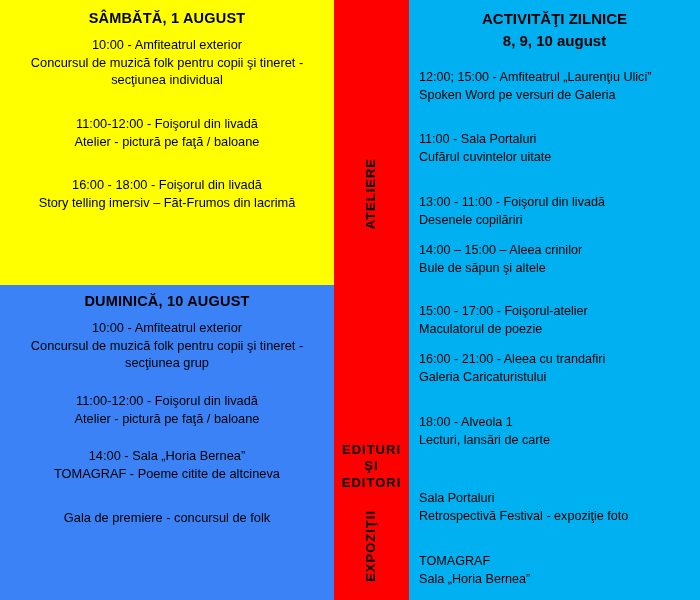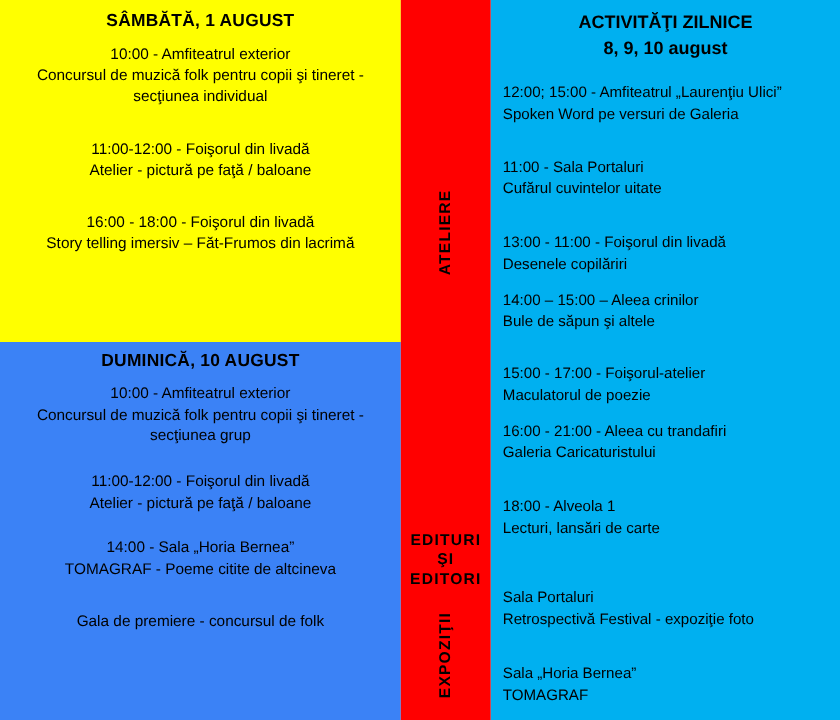--- a/index.html
+++ b/index.html
@@ -236,8 +236,8 @@
     </div>
     <div class="r-gap"></div>
     <div class="r-entry">
+      <span class="ln">TOMAGRAF</span>
       <span class="ln">Sala „Horia Bernea”</span>
-      <span class="ln">TOMAGRAF</span>
     </div>
   </div>
 

